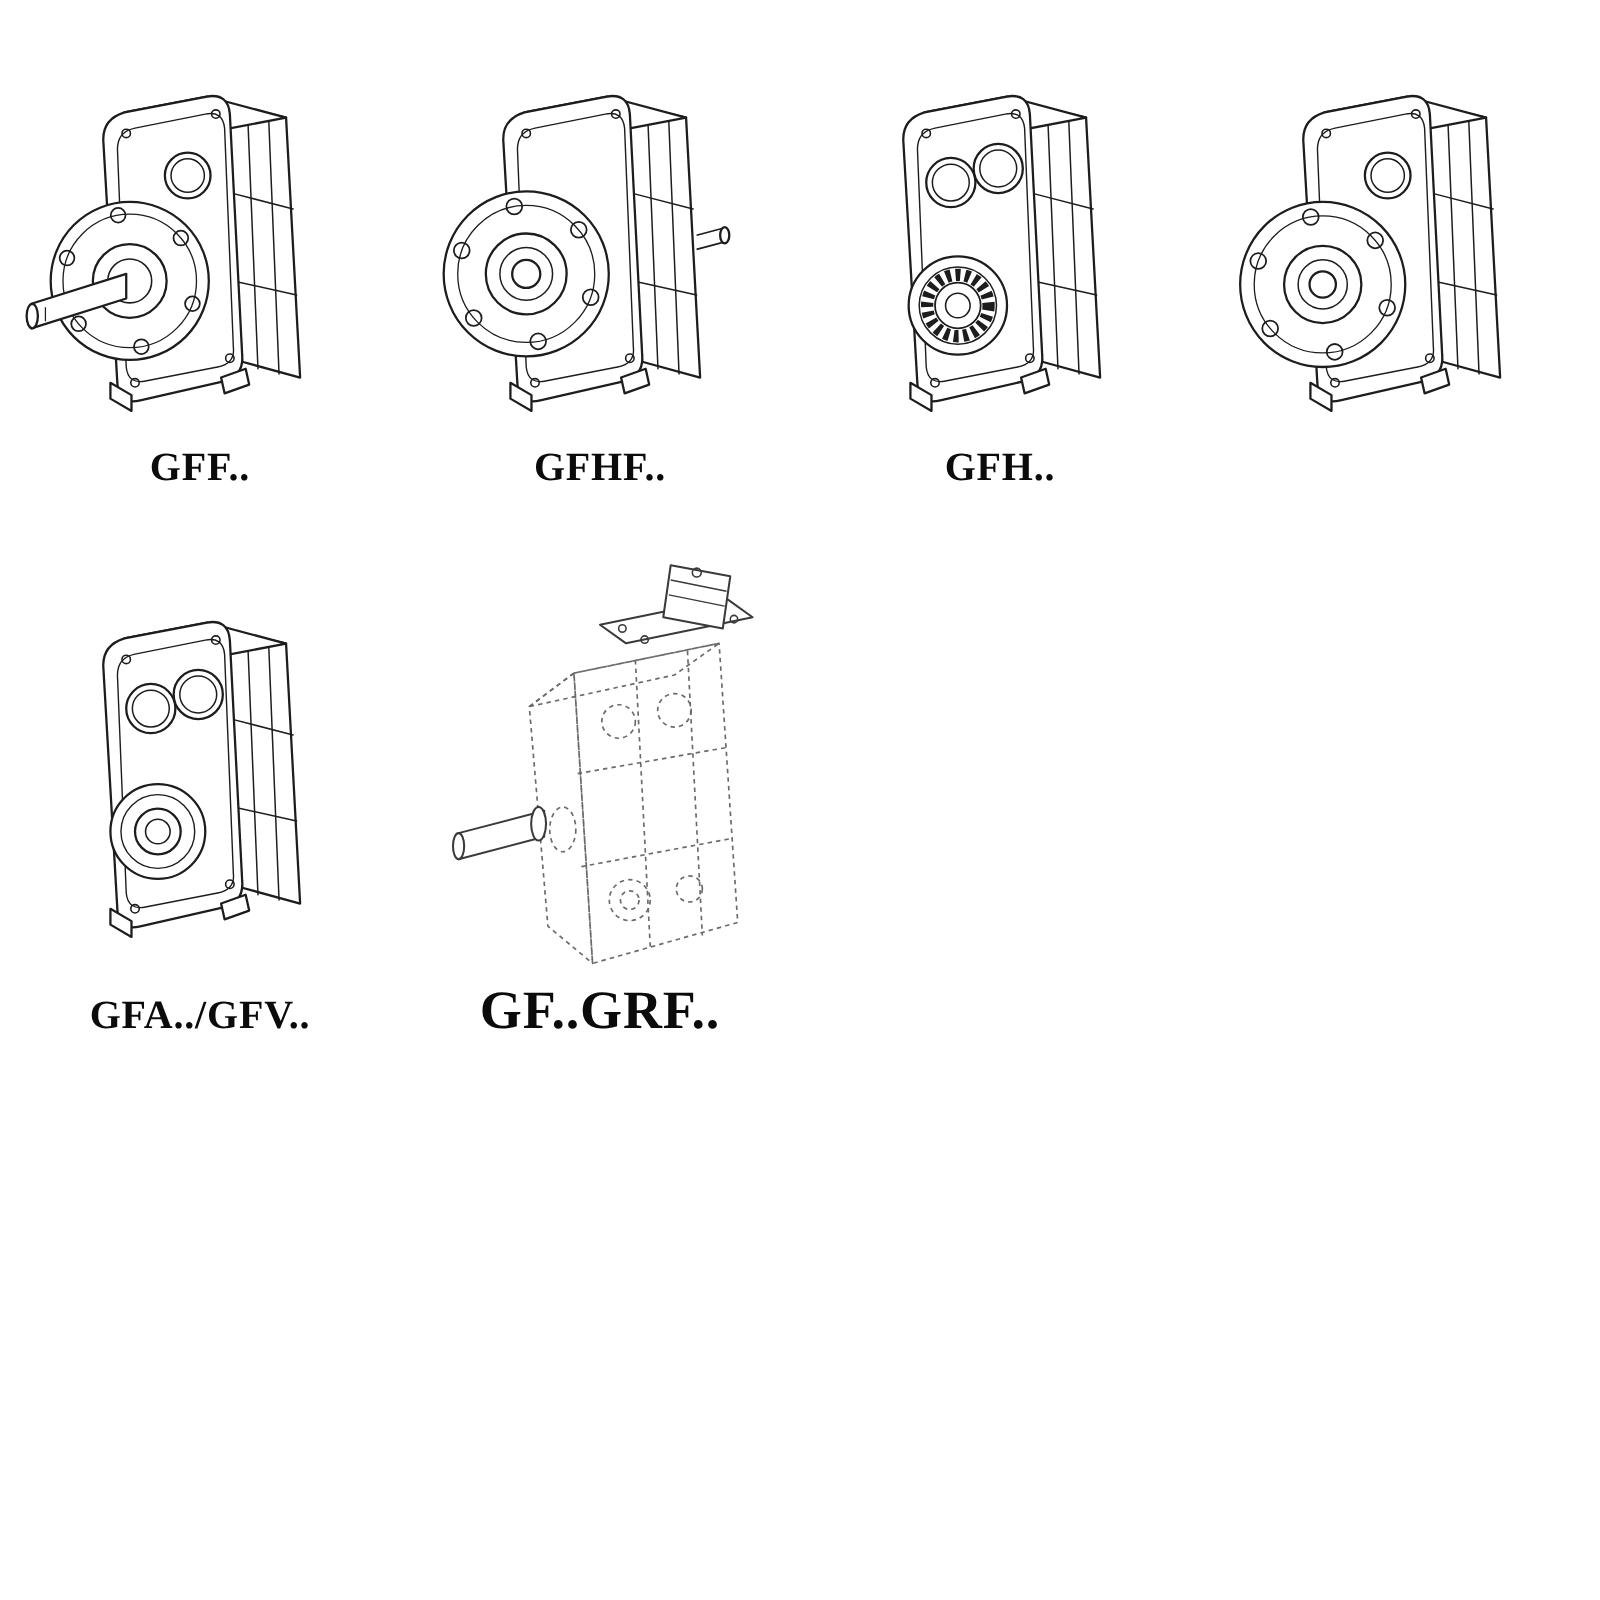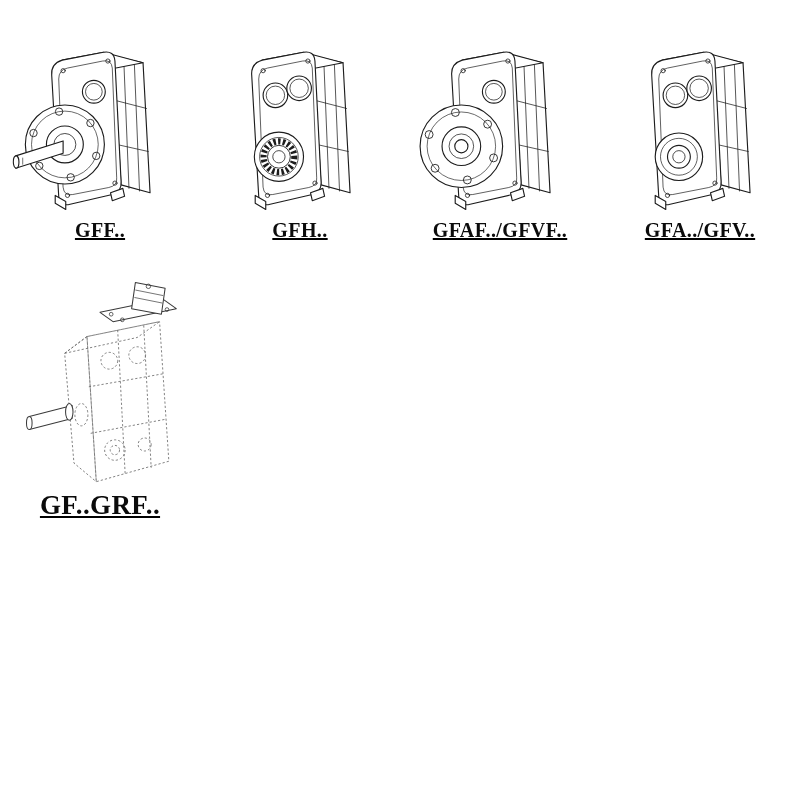--- a/index.html
+++ b/index.html
@@ -20,7 +20,7 @@
   figure.cell {
     margin: 12px; padding: 2px 0 6px;
     display: flex; flex-direction: column;
-    align-items: center; justify-content: center; text-decoration: underline;
+    align-items: center; justify-content: space-between;
   }
   .art { width: 178px; height: 202px; display: block; }
   .art-lg { width: 192px; height: 214px; }

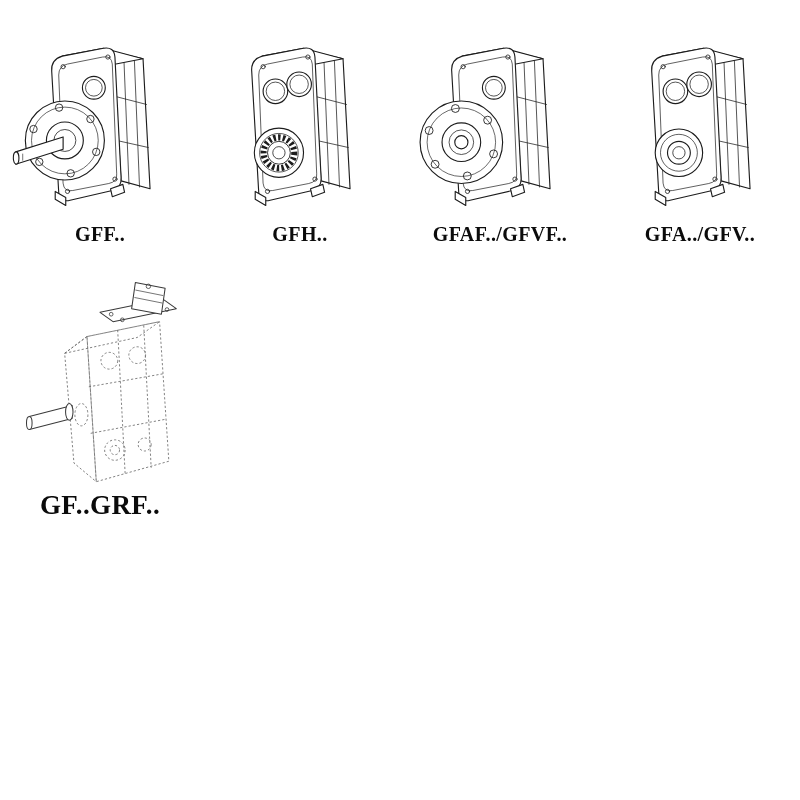--- a/index.html
+++ b/index.html
@@ -288,6 +288,12 @@
 
 
 
+  <figure class="cell">
+    <svg class="art" viewBox="0 0 200 230">
+        <use href="#sym-hf"></use>
+      </svg>
+    <figcaption class="label">GFHF..</figcaption>
+  </figure>
 
   <figure class="cell">
     <svg class="art" viewBox="0 0 200 230">

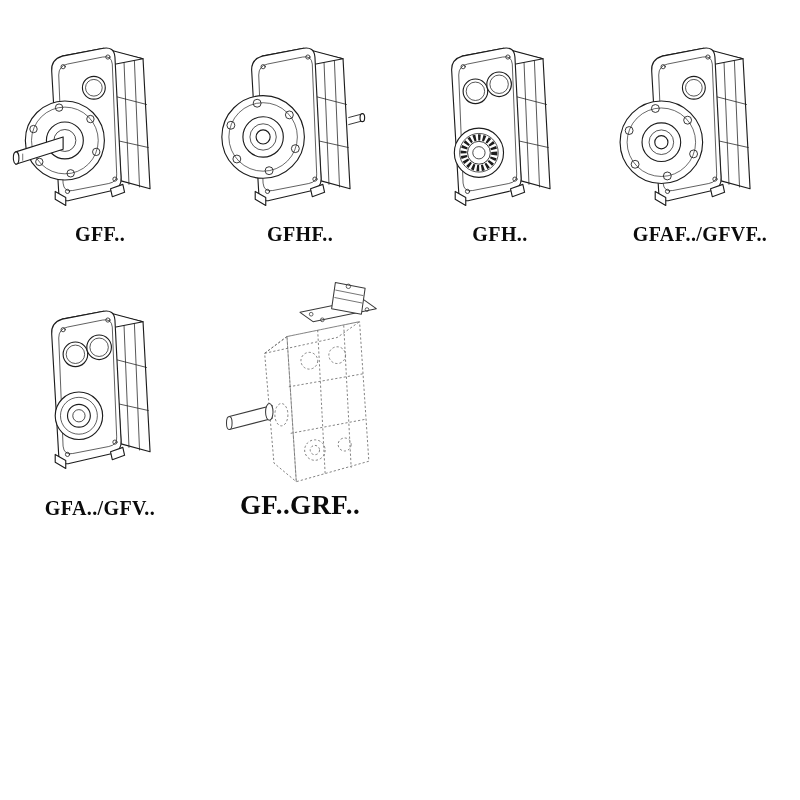--- a/index.html
+++ b/index.html
@@ -309,7 +309,6 @@
     <svg class="art" viewBox="0 0 200 230">
         <use href="#sym-gfaf"></use>
       </svg>
-    <figcaption class="label">GFAF../GFVF..</figcaption>
   </figure>
 
   <figure class="cell">

